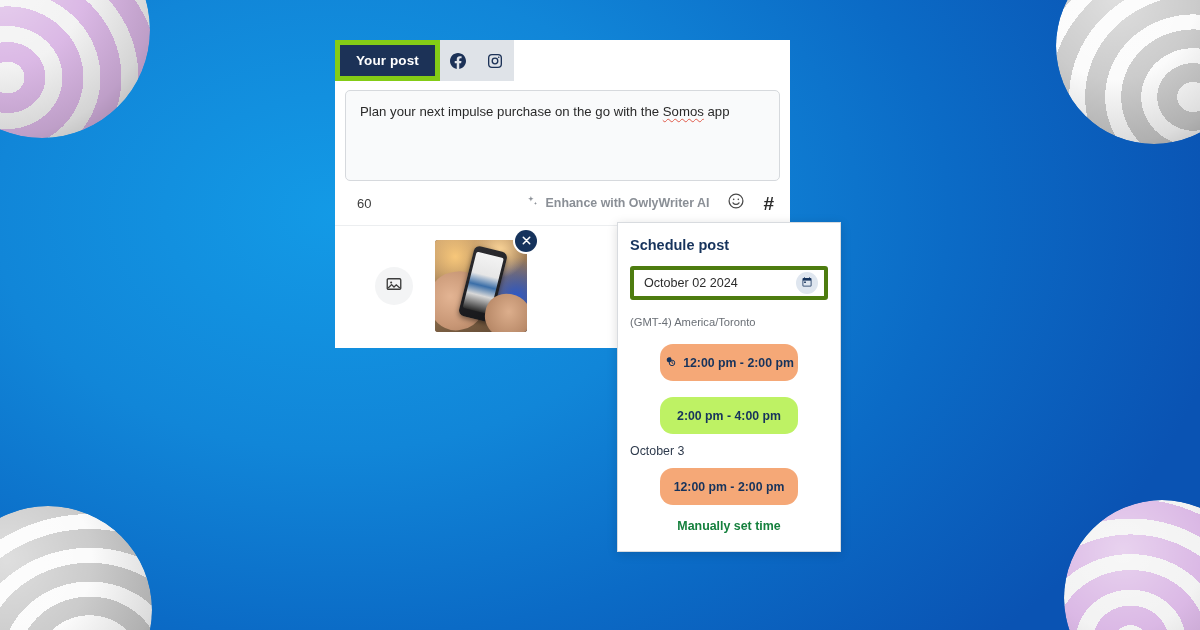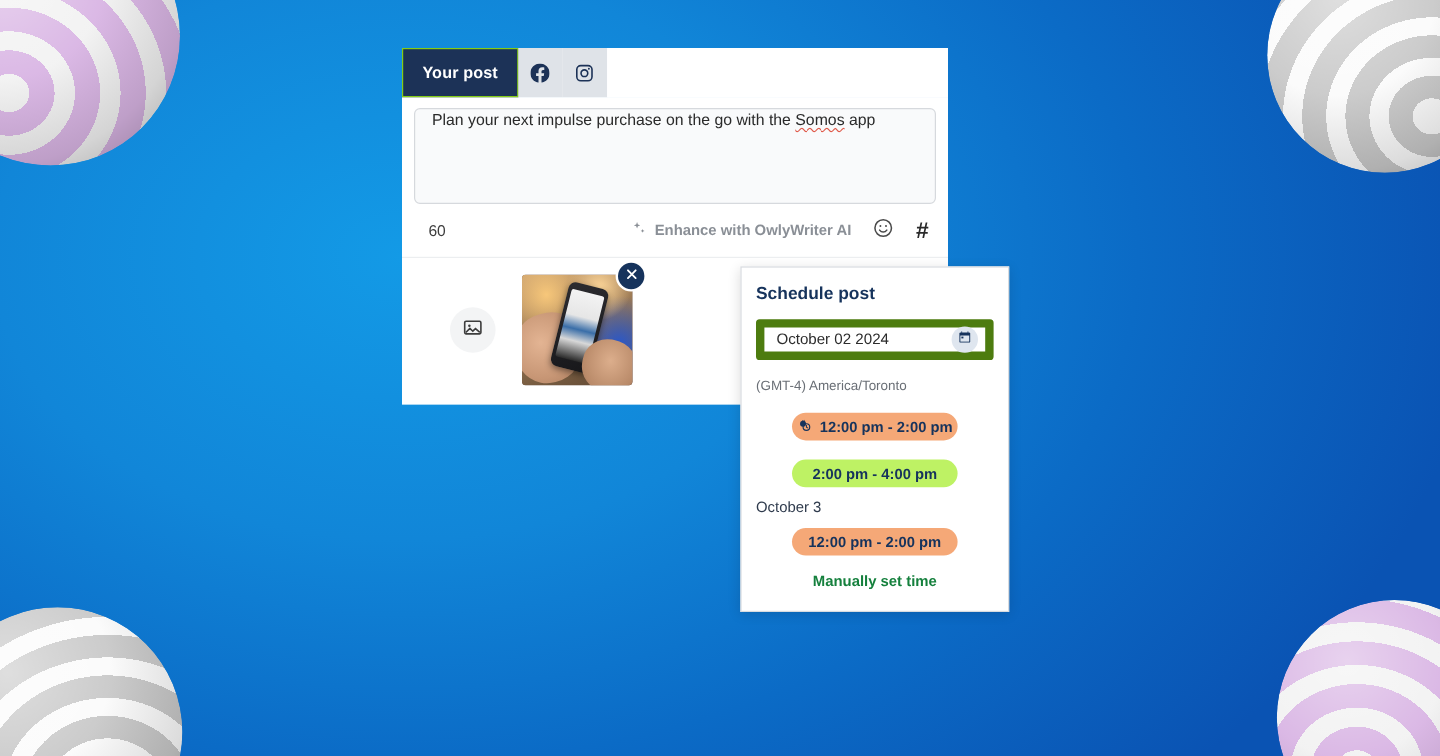--- a/index.html
+++ b/index.html
@@ -82,7 +82,7 @@
     color: #ffffff;
     font-size: 13.5px;
     font-weight: bold;
-    border: 1px solid #84cc16;
+    border: 5px solid #84cc16;
     height: 41px;
     letter-spacing: .1px;
   }

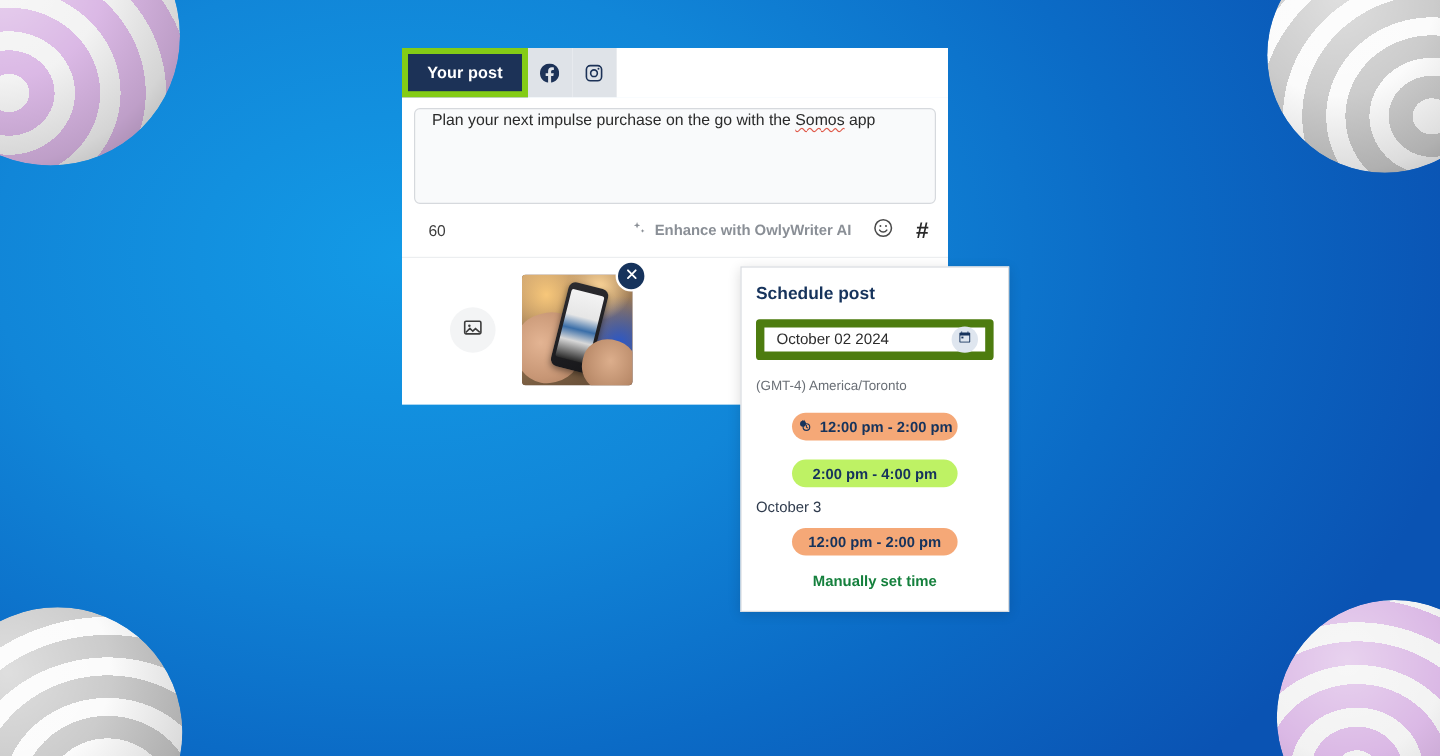--- a/index.html
+++ b/index.html
@@ -107,8 +107,8 @@
     border: 1px solid #d6d9dd;
     border-radius: 5px;
     background: #f9fafb;
-    height: 80px;
-    padding: 0 14px;
+    height: 91px;
+    padding: 12px 14px;
     position: relative;
   }
   .editor-text {

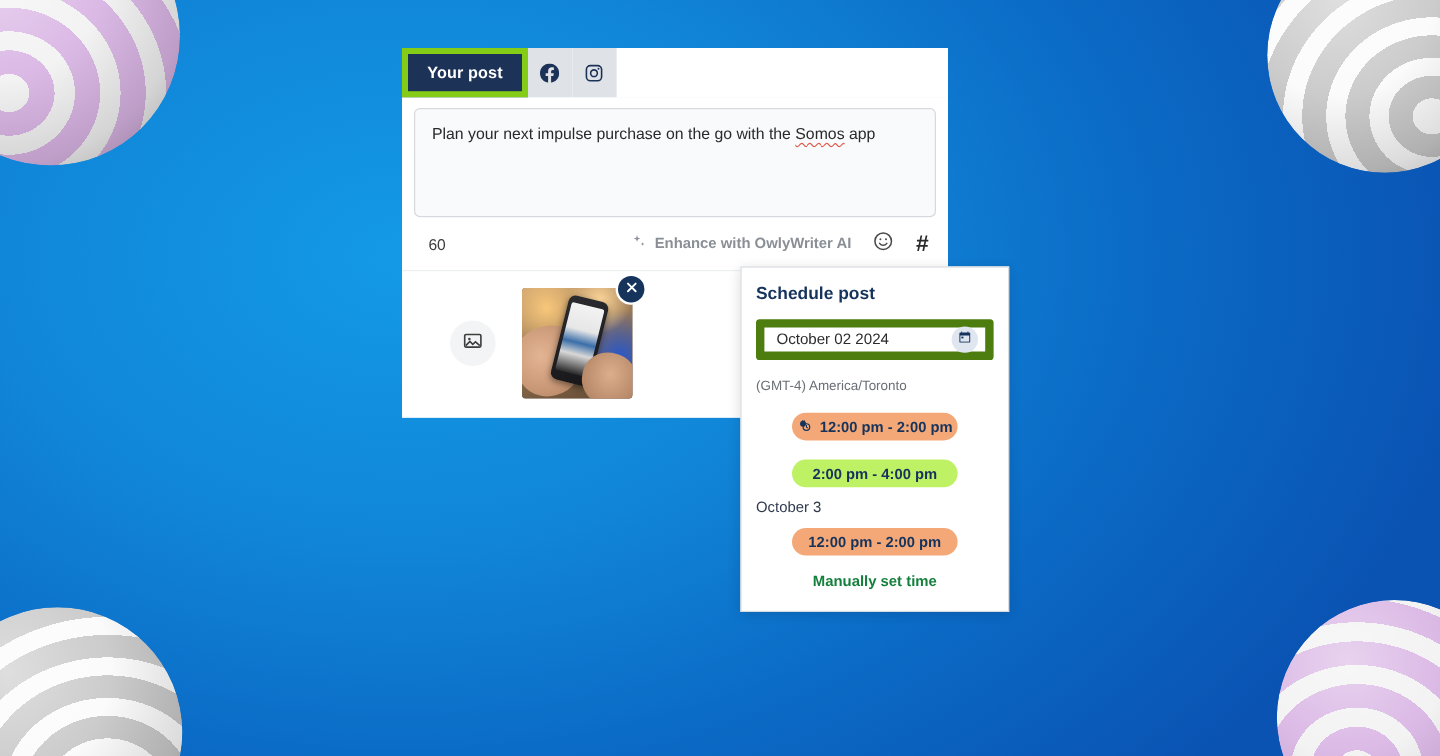--- a/index.html
+++ b/index.html
@@ -259,7 +259,7 @@
   .date-field {
     display: flex;
     align-items: center;
-    border: 7px solid #4d7c0f;
+    border: 4px solid #4d7c0f;
     border-radius: 3px;
     height: 34px;
     padding: 0 6px 0 10px;

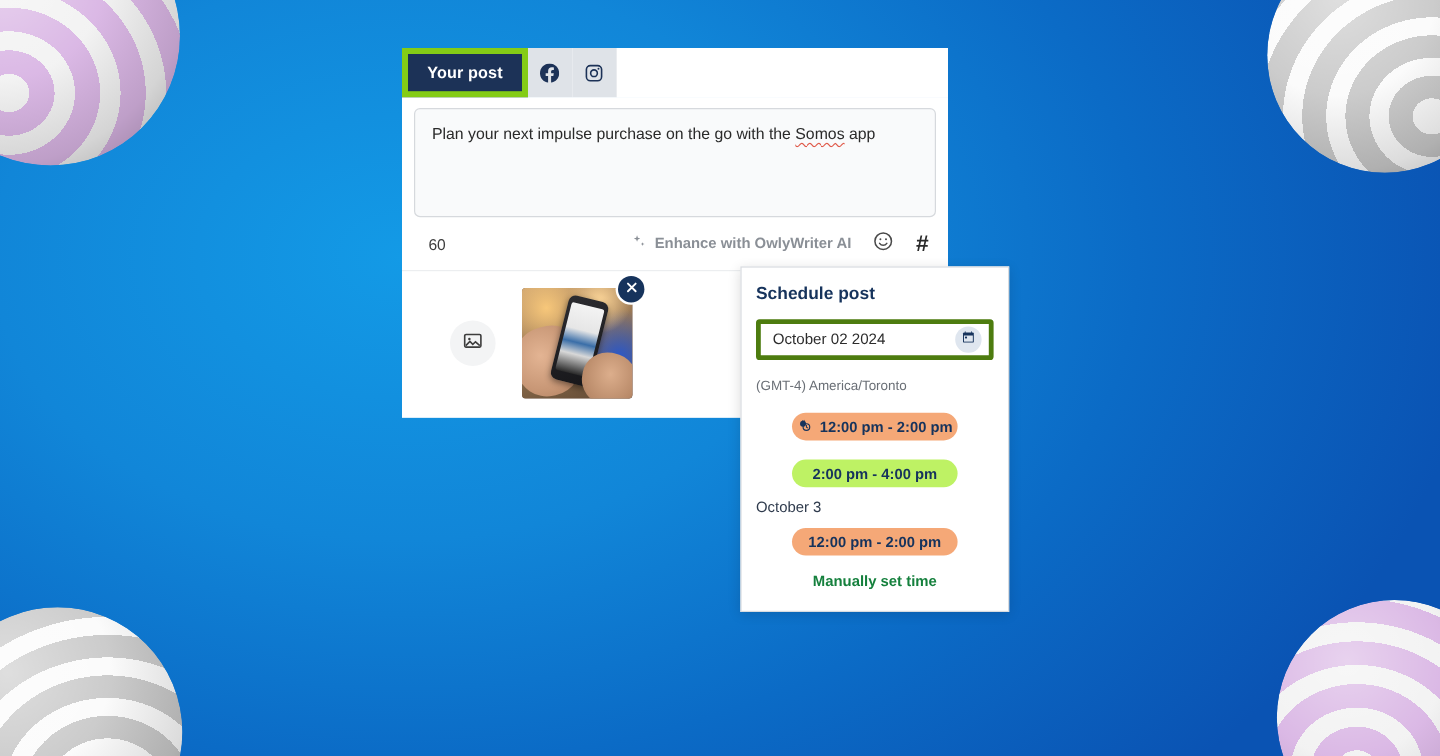--- a/index.html
+++ b/index.html
@@ -306,7 +306,7 @@
     align-items: center;
     justify-content: center;
     gap: 6px;
-    height: 23px;
+    height: 37px;
     border-radius: 13px;
     margin: 0 auto 10px auto;
     font-size: 12.3px;

